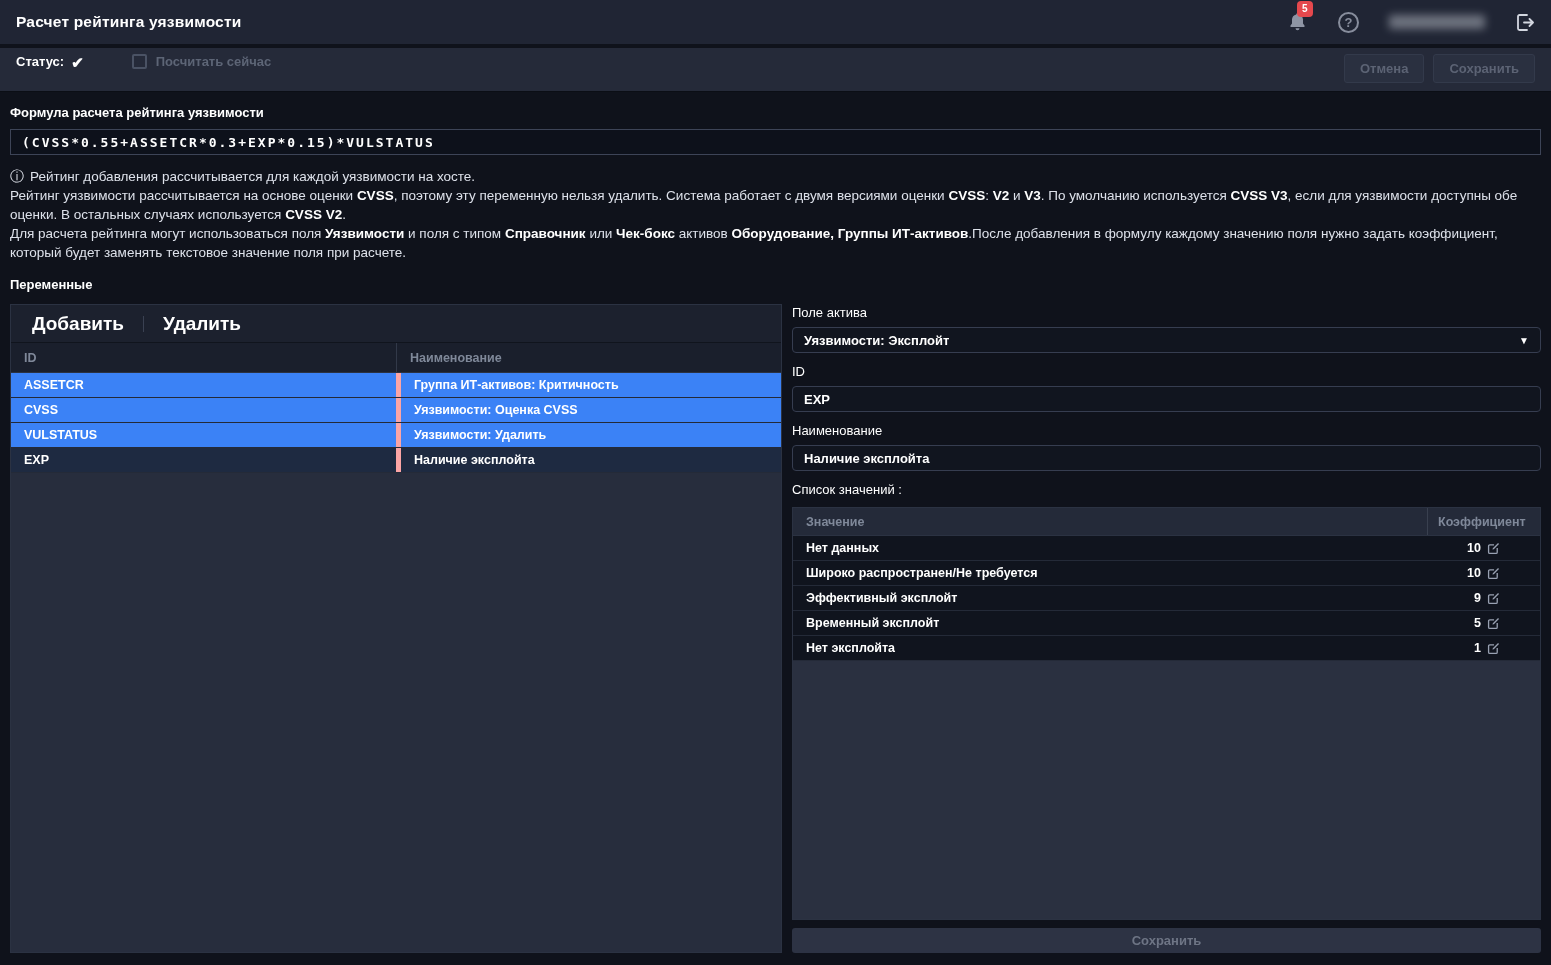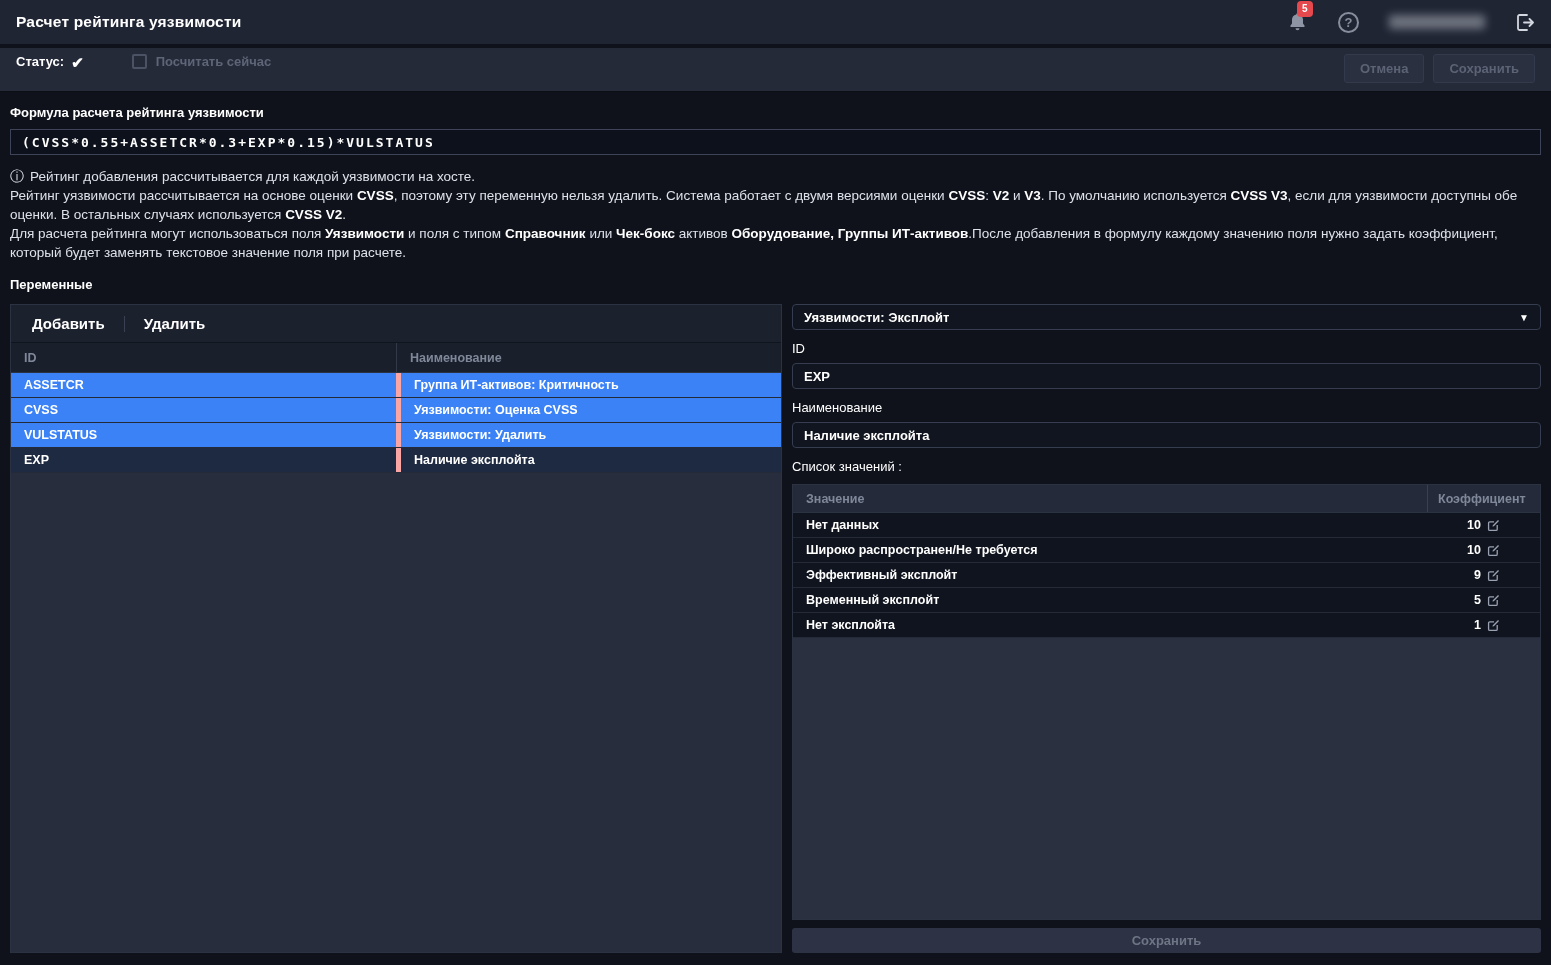--- a/index.html
+++ b/index.html
@@ -82,7 +82,7 @@
     height:38px; background:#1c212e; border-bottom:1px solid #10141d;
     display:flex; align-items:center; padding:0 21px; gap:19px;
   }
-  .toolbar-btn{ color:#ffffff; font-weight:700; font-size:15px; cursor:pointer; }
+  .toolbar-btn{ color:#ffffff; font-weight:700; font-size:19px; cursor:pointer; }
   .toolbar-divider{ width:1px; height:16px; background:#3a4152; }
   .thead{
     display:flex; height:30px; background:#1a1f2c; align-items:center;

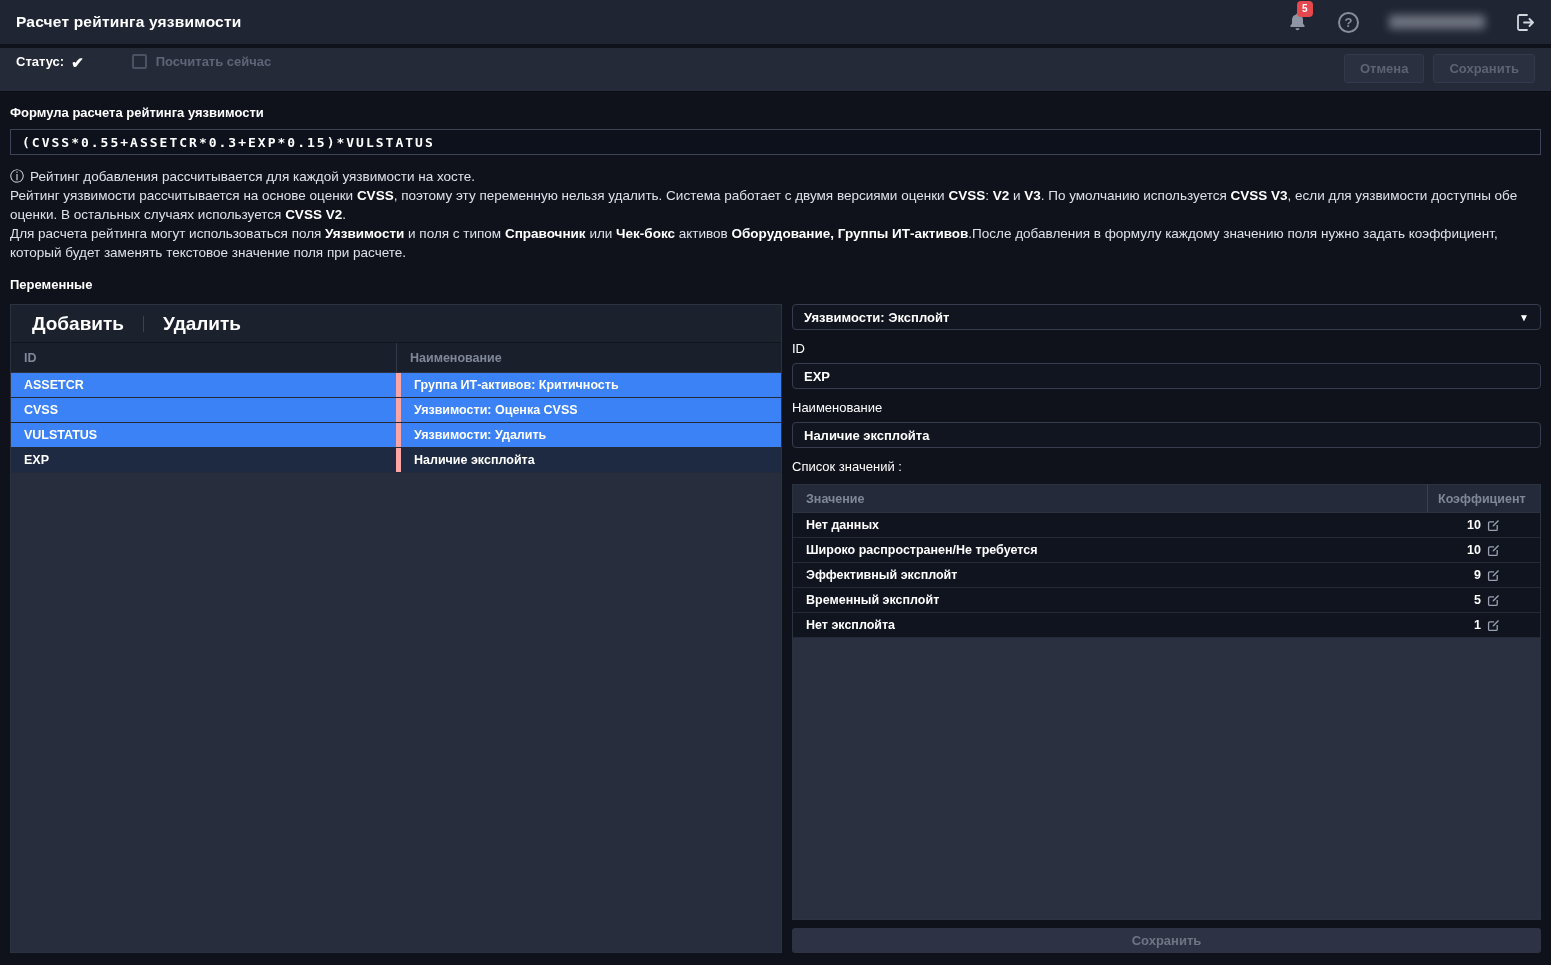--- a/index.html
+++ b/index.html
@@ -222,6 +222,7 @@
     </div>
 
     <div class="right-panel">
+      <div class="field-label first">Поле актива</div>
       <div class="input select">
         <span>Уязвимости: Эксплойт</span>
         <span class="caret">▼</span>

